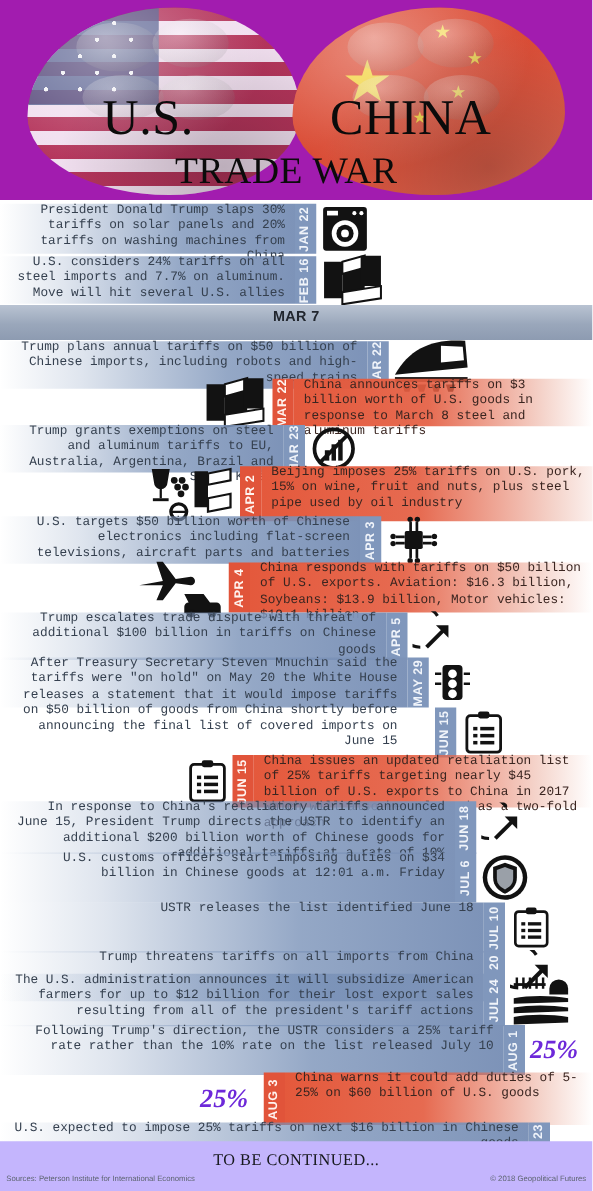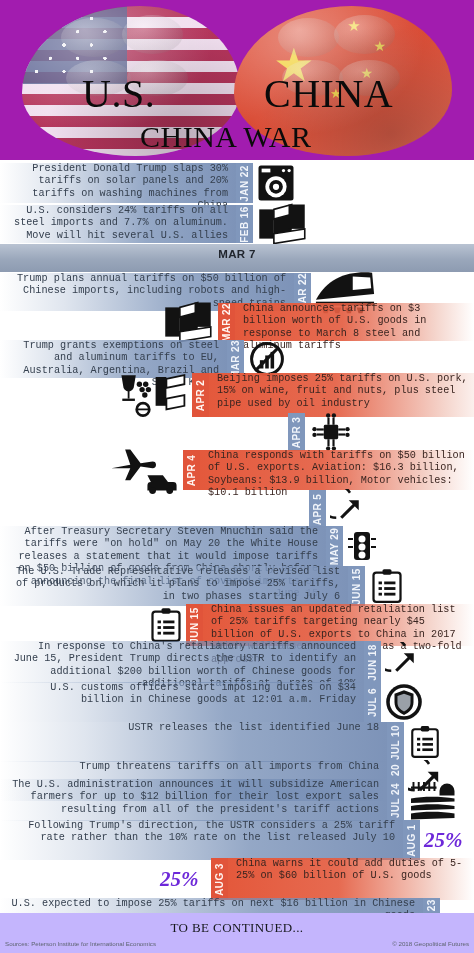--- a/index.html
+++ b/index.html
@@ -169,7 +169,7 @@
   </div>
   <div class="title-us">U.S.</div>
   <div class="title-cn">CHINA</div>
-  <div class="title-tw">CHINA WAR</div>
+  <div class="title-tw">TRADE WAR</div>
 </div>
 
 <div class="timeline" id="timeline" style="height: 753px; top: 0px;">

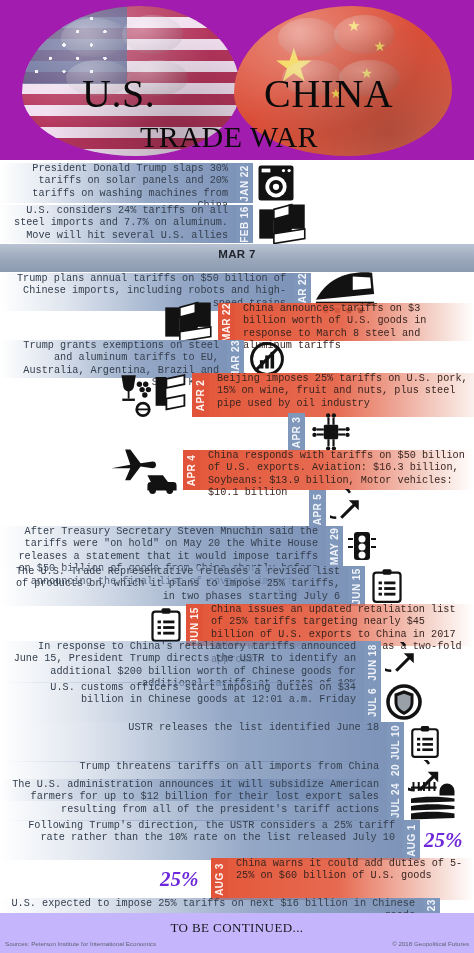--- a/index.html
+++ b/index.html
@@ -291,6 +291,9 @@
       </div>
     </div>
     <div class="row" style="position: absolute; left: 0px; top: 253px; height: 38px; width: 474px;">
+      <div class="bar bar-us" style="left: 0px; width: 288px;">
+        <div class="text">U.S. targets $50 billion worth of Chinese electronics including flat-screen televisions, aircraft parts and batteries</div>
+      </div>
       <div class="datetab datetab-us" style="left: 288px;">
         <span>APR 3</span>
       </div>

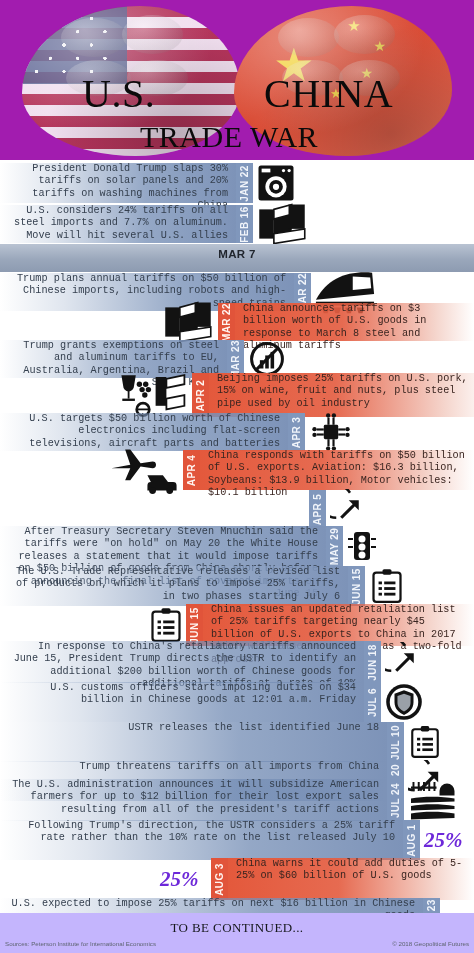--- a/index.html
+++ b/index.html
@@ -336,6 +336,9 @@
       </div>
     </div>
     <div class="row" style="position: absolute; left: 0px; top: 330px; height: 38px; width: 474px;">
+      <div class="bar bar-us" style="left: 0px; width: 309px;">
+        <div class="text">Trump escalates trade dispute with threat of additional $100 billion in tariffs on Chinese goods</div>
+      </div>
       <div class="datetab datetab-us" style="left: 309px;">
         <span>APR 5</span>
       </div>

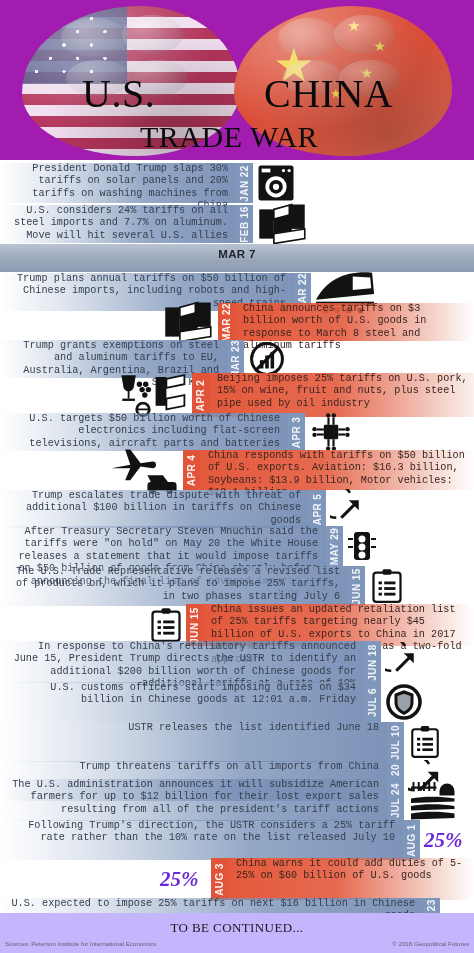--- a/index.html
+++ b/index.html
@@ -371,9 +371,6 @@
       </div>
     </div>
     <div class="row" style="position: absolute; left: 0px; top: 406px; height: 40px; width: 474px;">
-      <div class="bar bar-us" style="left: 0px; width: 348px;">
-        <div class="text">The U.S. Trade Representative releases a revised list of products on, which it plans to impose 25% tariffs, in two phases starting July 6</div>
-      </div>
       <div class="datetab datetab-us" style="left: 348px;">
         <span>JUN 15</span>
       </div>

